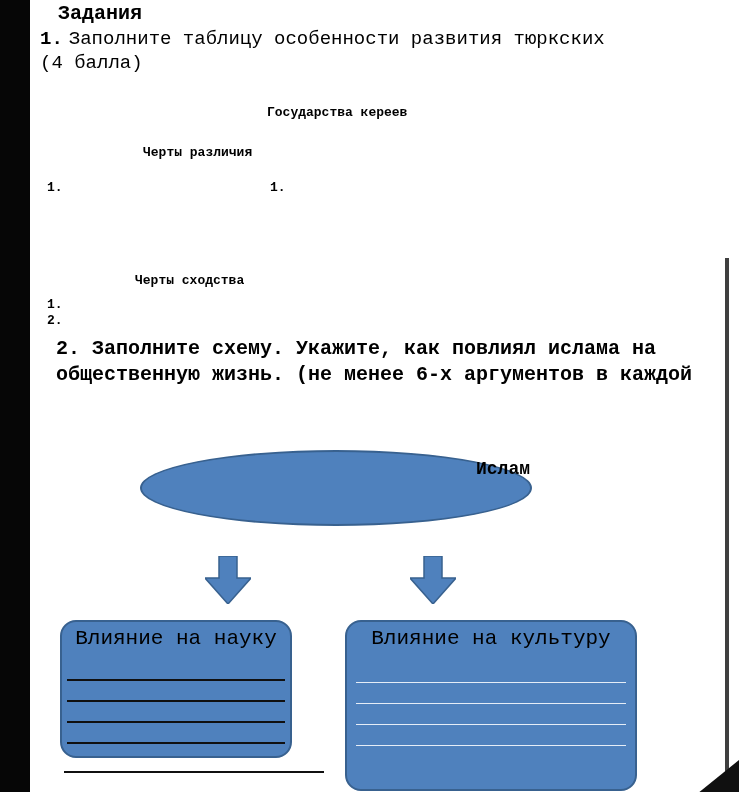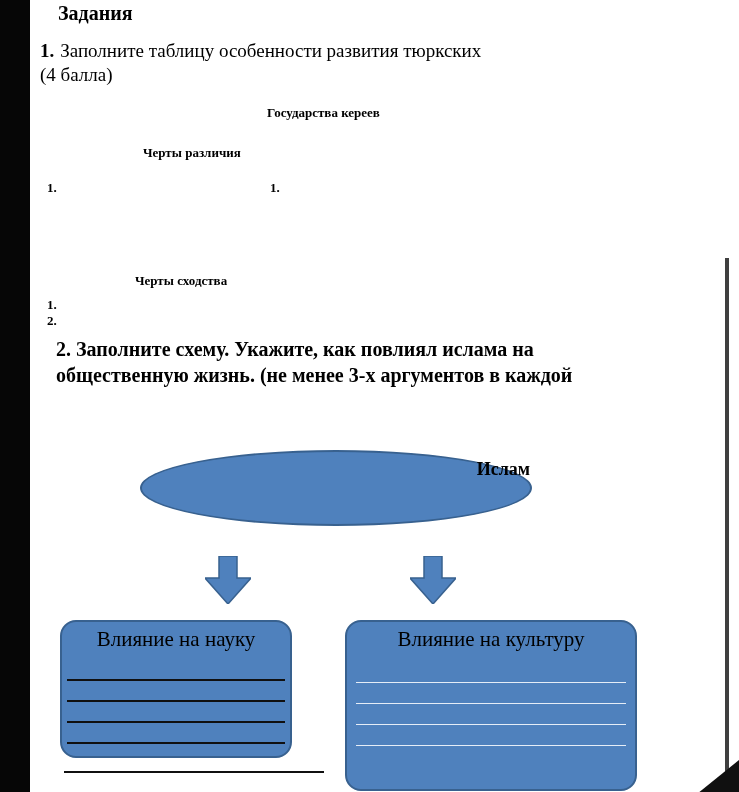--- a/index.html
+++ b/index.html
@@ -7,7 +7,7 @@
   .page {
     position:relative; width:739px; height:792px; overflow:hidden;
     background:var(--page-bg,#ffffff); color:#000;
-    font-family:Liberation Serif, serif;
+    font-family:Liberation Mono, monospace;
   }
   .edge-left {
     position:absolute; left:0; top:0; width:30px; height:792px;

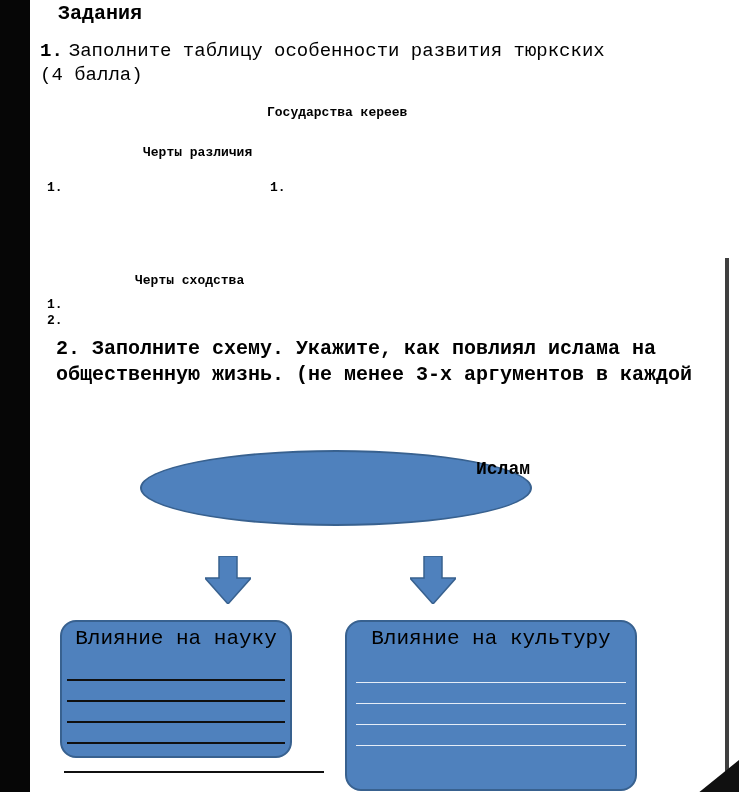--- a/index.html
+++ b/index.html
@@ -17,7 +17,7 @@
     position:absolute; left:58px; top:2px;
     font-size:20px; font-weight:bold;
   }
-  .p1 { position:absolute; left:40px; top:27px; font-size:19px; line-height:24px;margin-top:12px; }
+  .p1 { position:absolute; left:40px; top:27px; font-size:19px; line-height:24px; }
   .p1 .num { font-weight:bold; margin-right:6px; }
   .p2 {
     position:absolute; left:56px; top:336px;

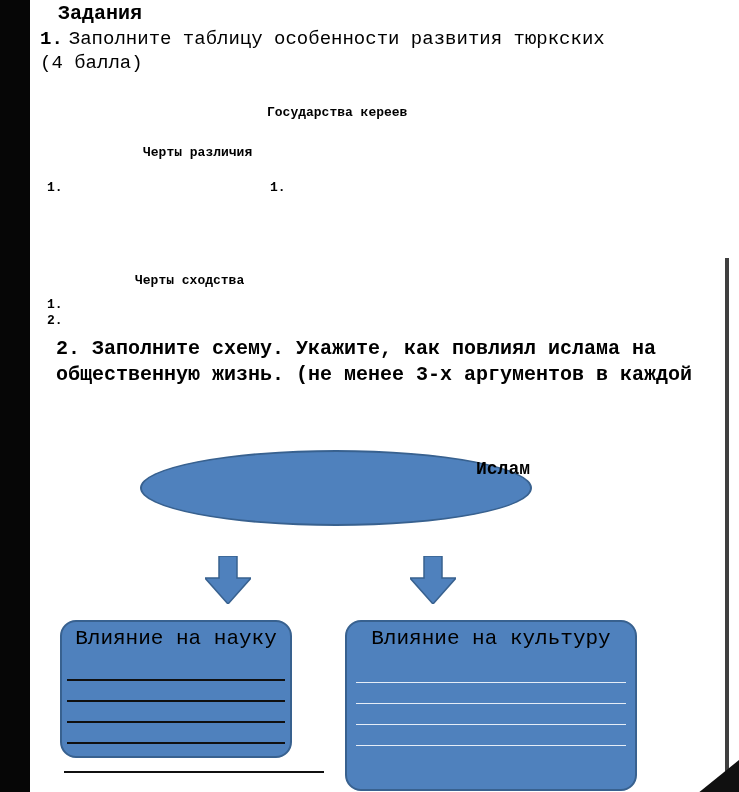--- a/index.html
+++ b/index.html
@@ -83,7 +83,7 @@
 
   <div class="p2">
     <div>2. Заполните схему. Укажите, как повлиял ислама на</div>
-    <div>общественную жизнь. (не менее 3-х аргументов в каждой</div>
+    <div>общественную жизнь. (не менее 6-х аргументов в каждой</div>
   </div>
 
   <div class="ellipse">

